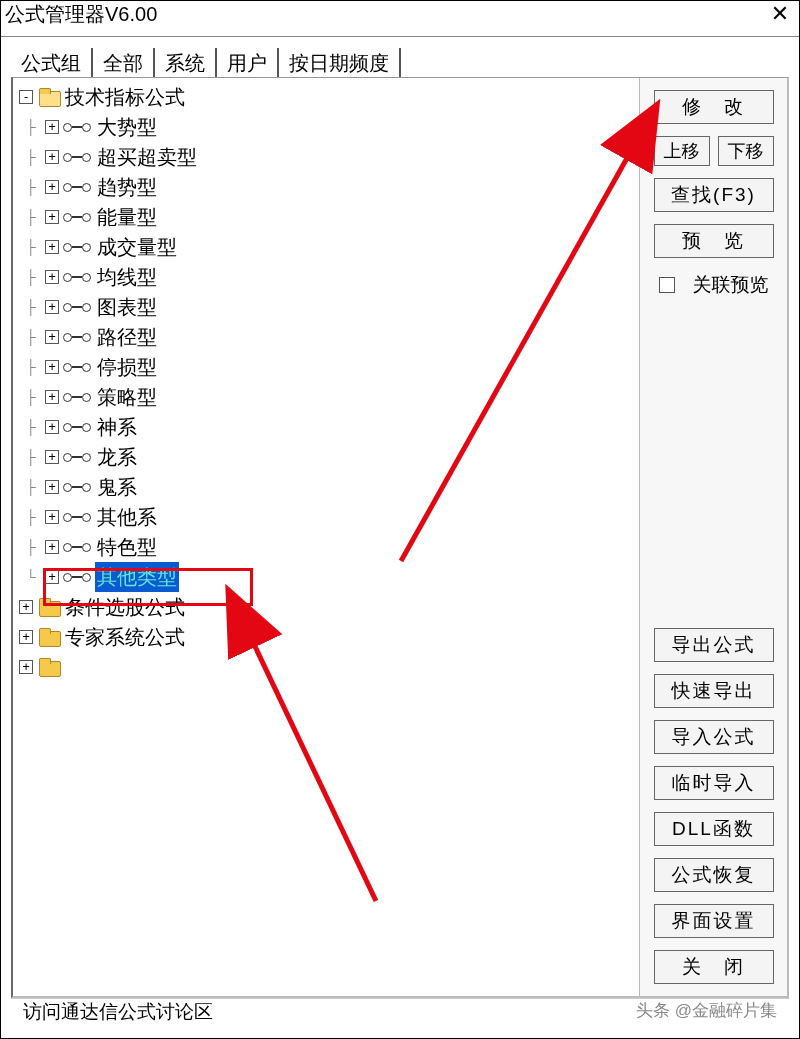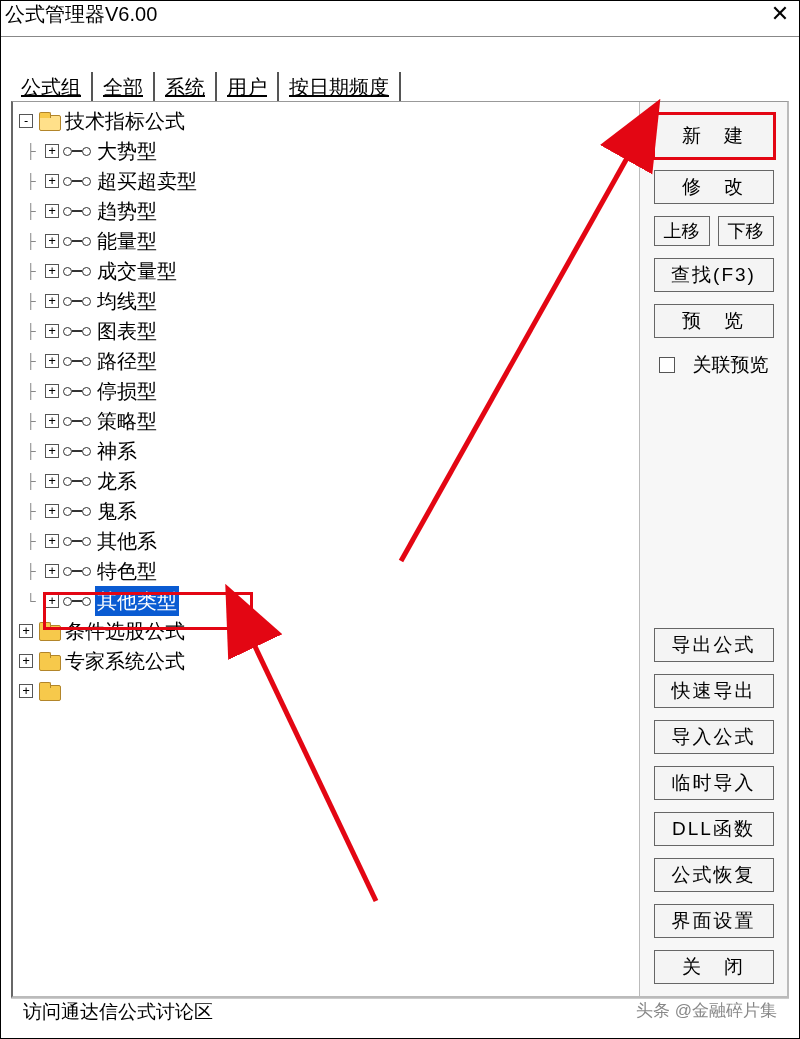--- a/index.html
+++ b/index.html
@@ -36,9 +36,7 @@
     display: flex; align-items: flex-end;
     height: 30px;
     gap: 0;
-    margin-top: 24px;
     padding-left: 0px;
-    text-decoration: underline;
   }
   .tab {
     padding: 2px 10px 0 10px;

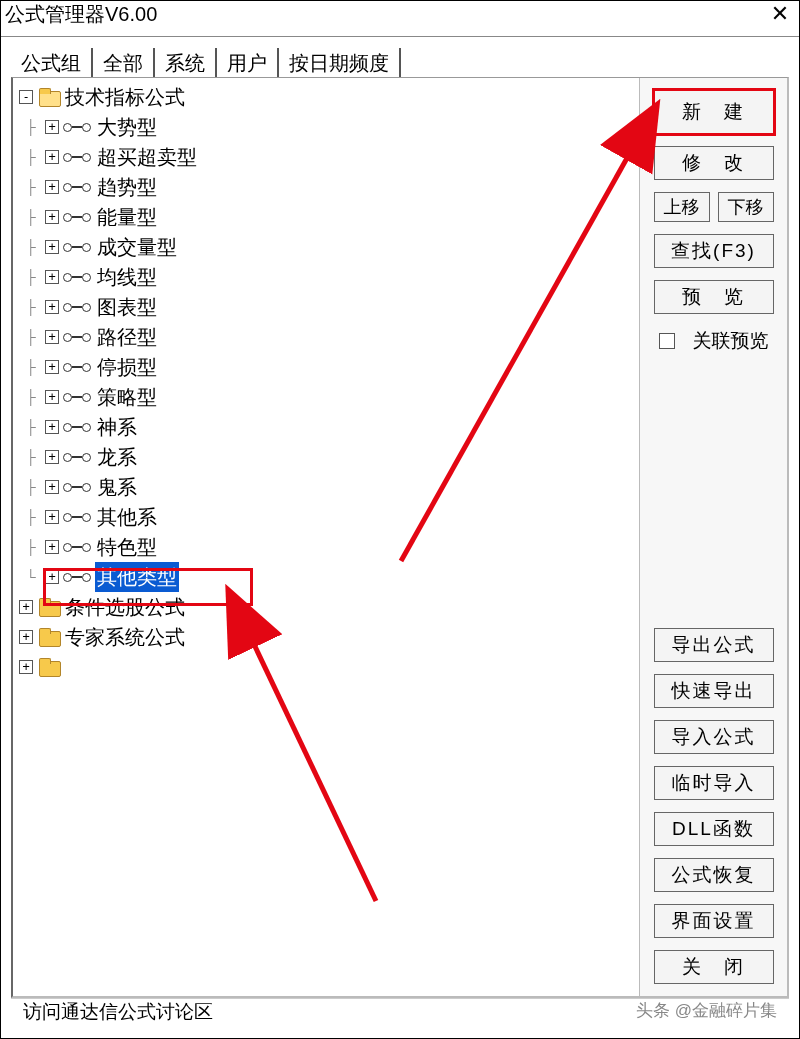--- a/index.html
+++ b/index.html
@@ -355,7 +355,6 @@
       </div>
 
       <div class="side-pane">
-        <div class="btn highlight-red" style="height:44px">新　建</div>
         <div class="btn">修　改</div>
         <div class="btn-row">
           <div class="btn small">上移</div>

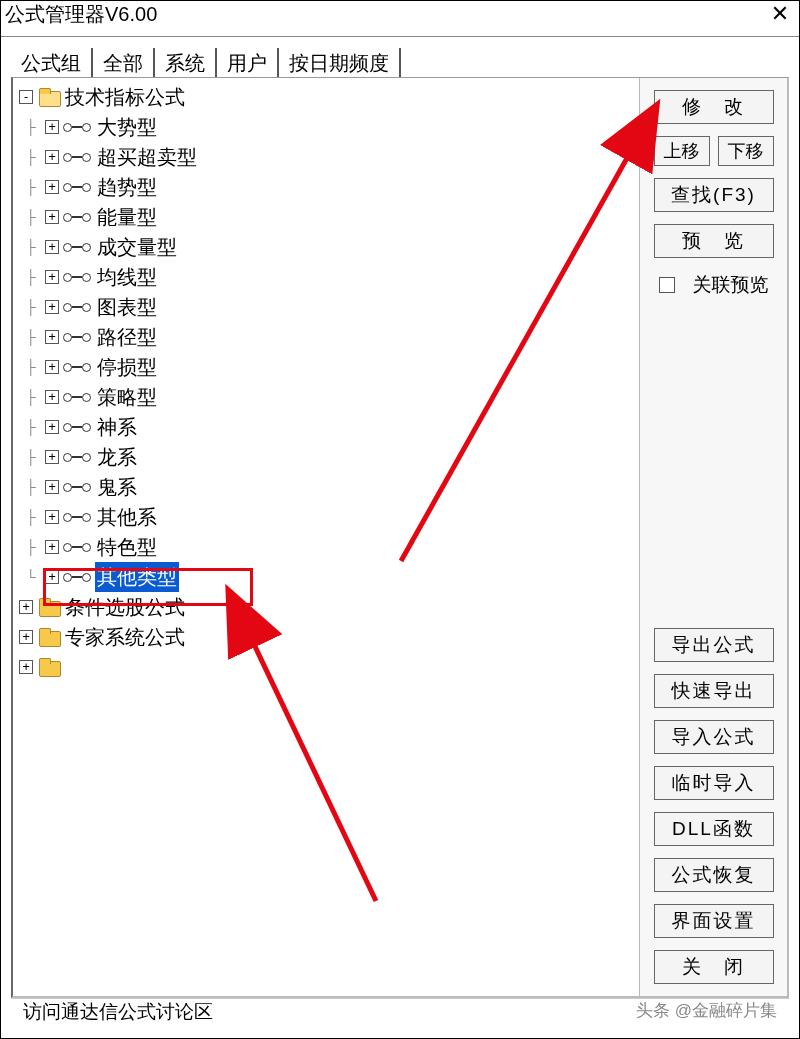--- a/index.html
+++ b/index.html
@@ -125,7 +125,7 @@
   }
   .link-icon .bar { width: 10px; height: 1.5px; background: #333; display: inline-block; }
   .label { padding: 0 2px; cursor: default; }
-  .label.selected { background: #0a5bd2; color: #ffffff; }
+  .label.selected { background: #0a5bd2; color: #5eead4; }
   .red-box-tree {
     position: absolute; border: 3px solid #e30613; pointer-events: none;
     left: 30px; top: 490px; width: 210px; height: 38px;

